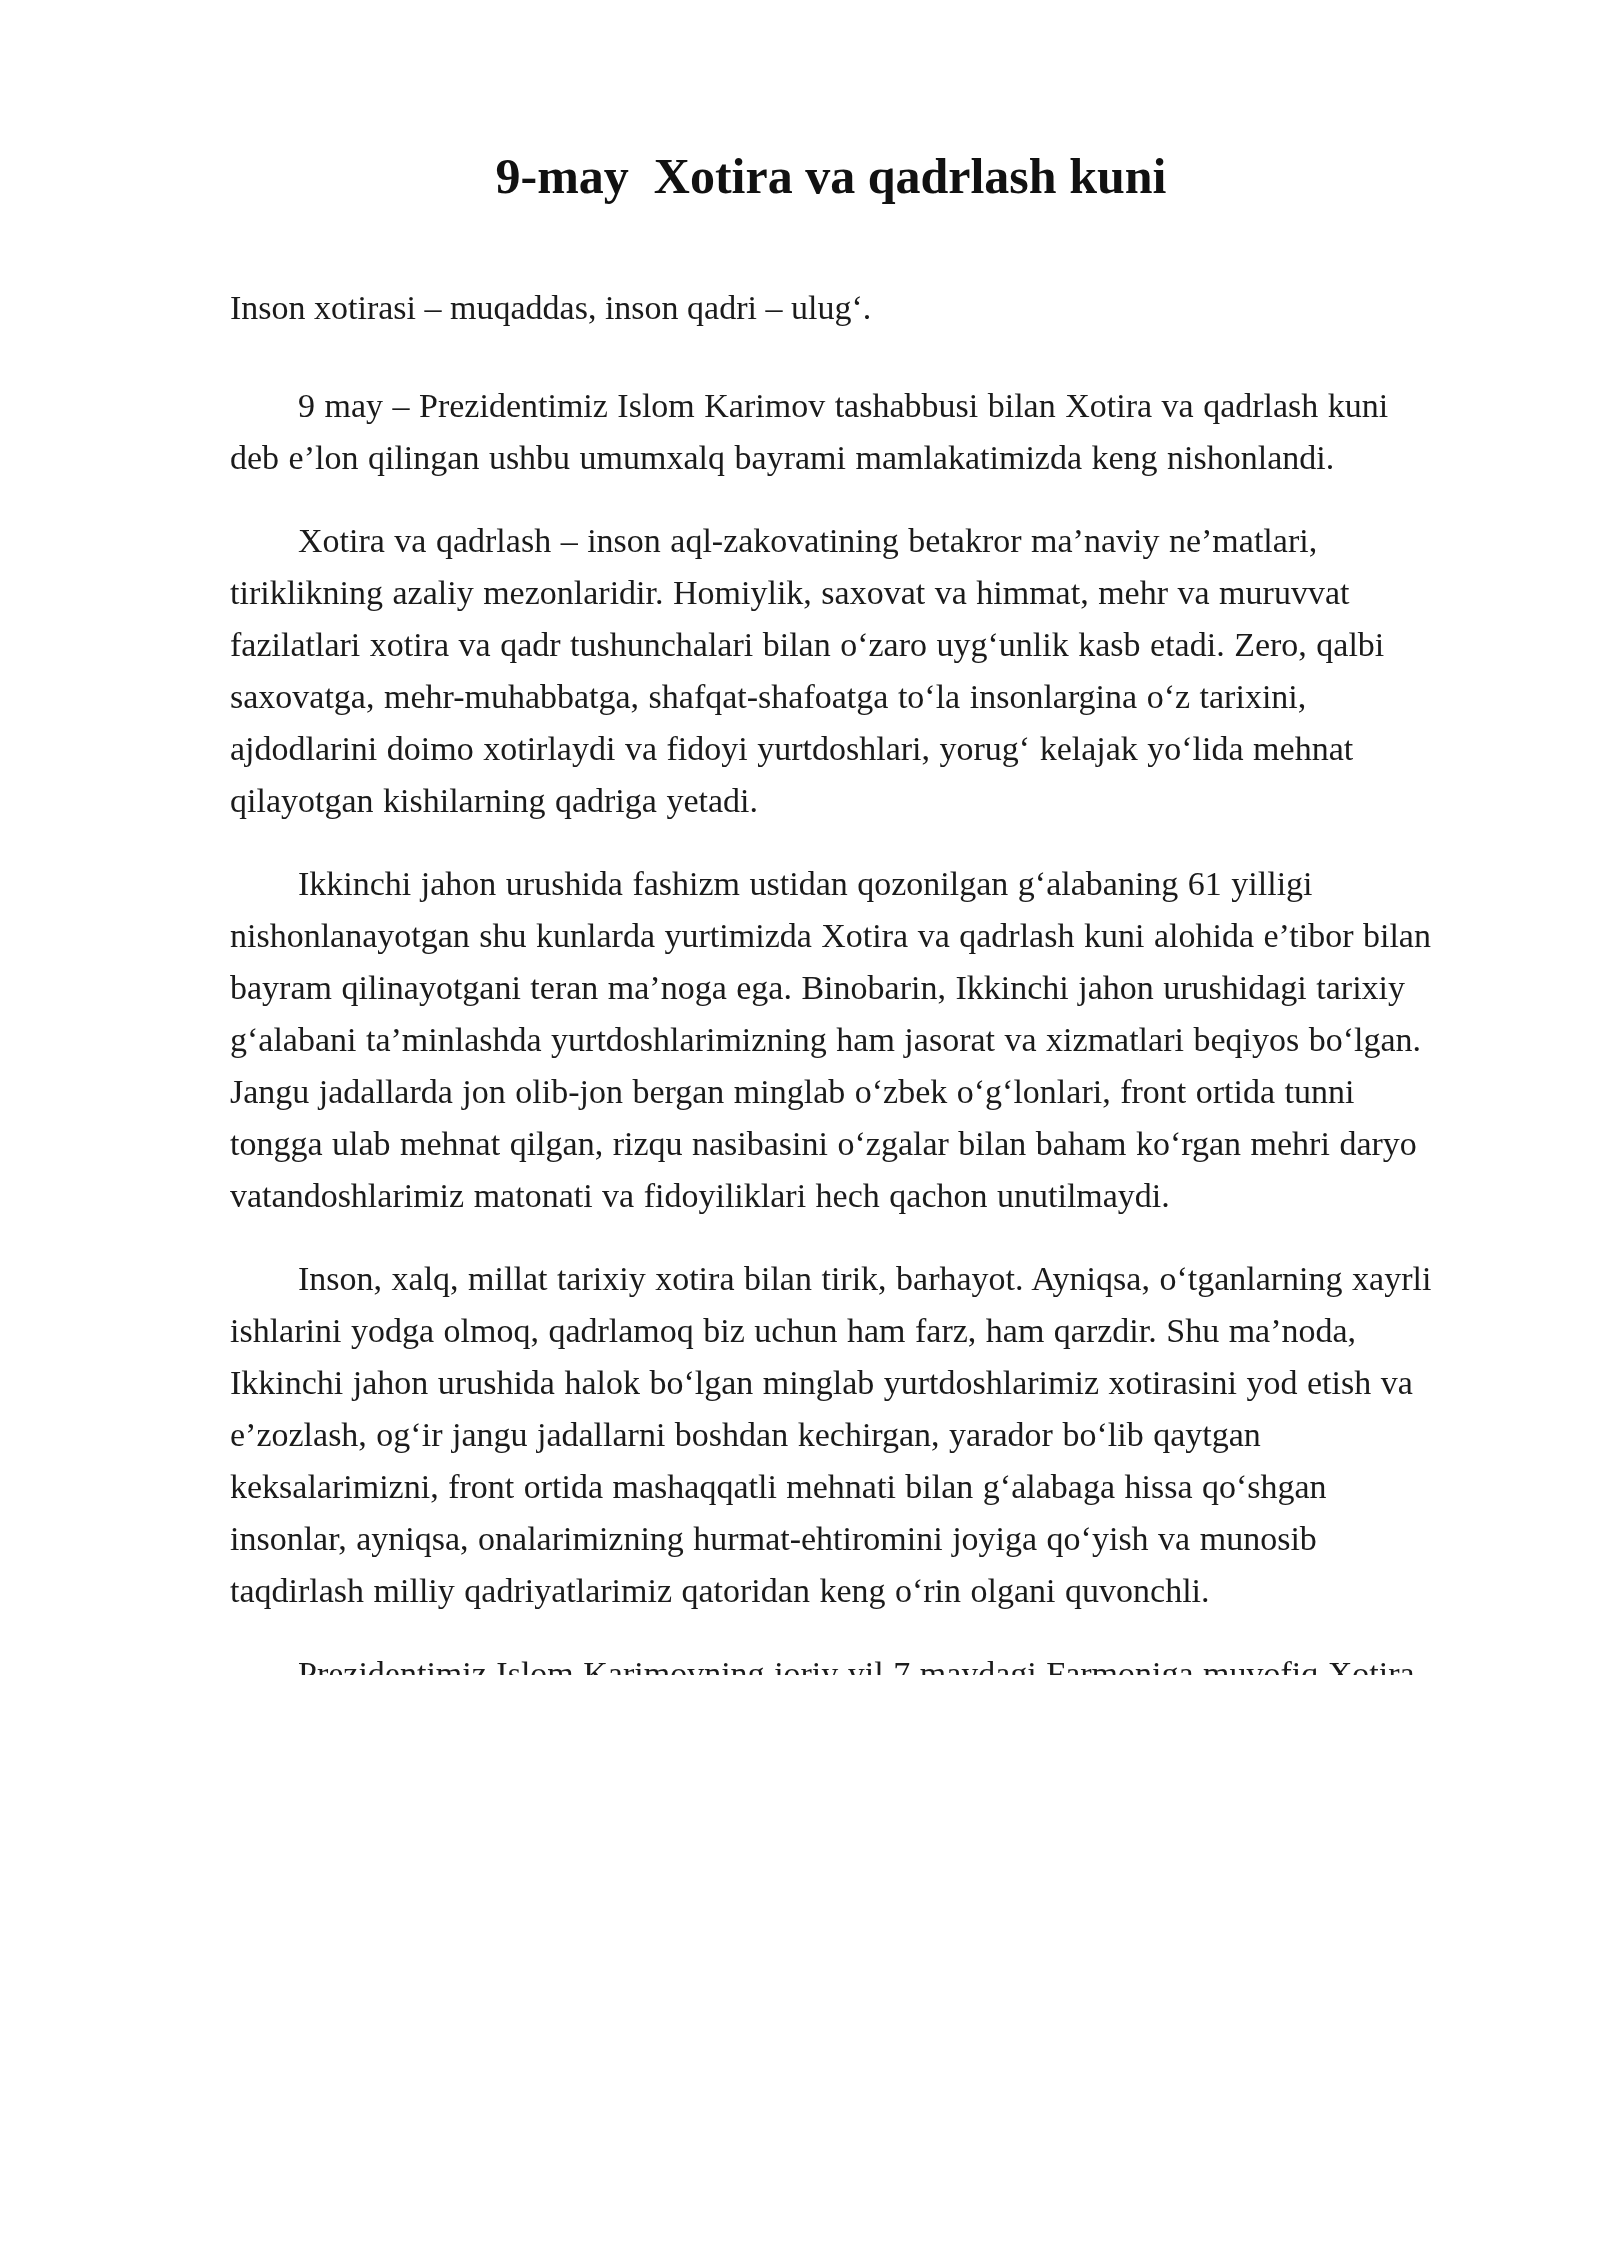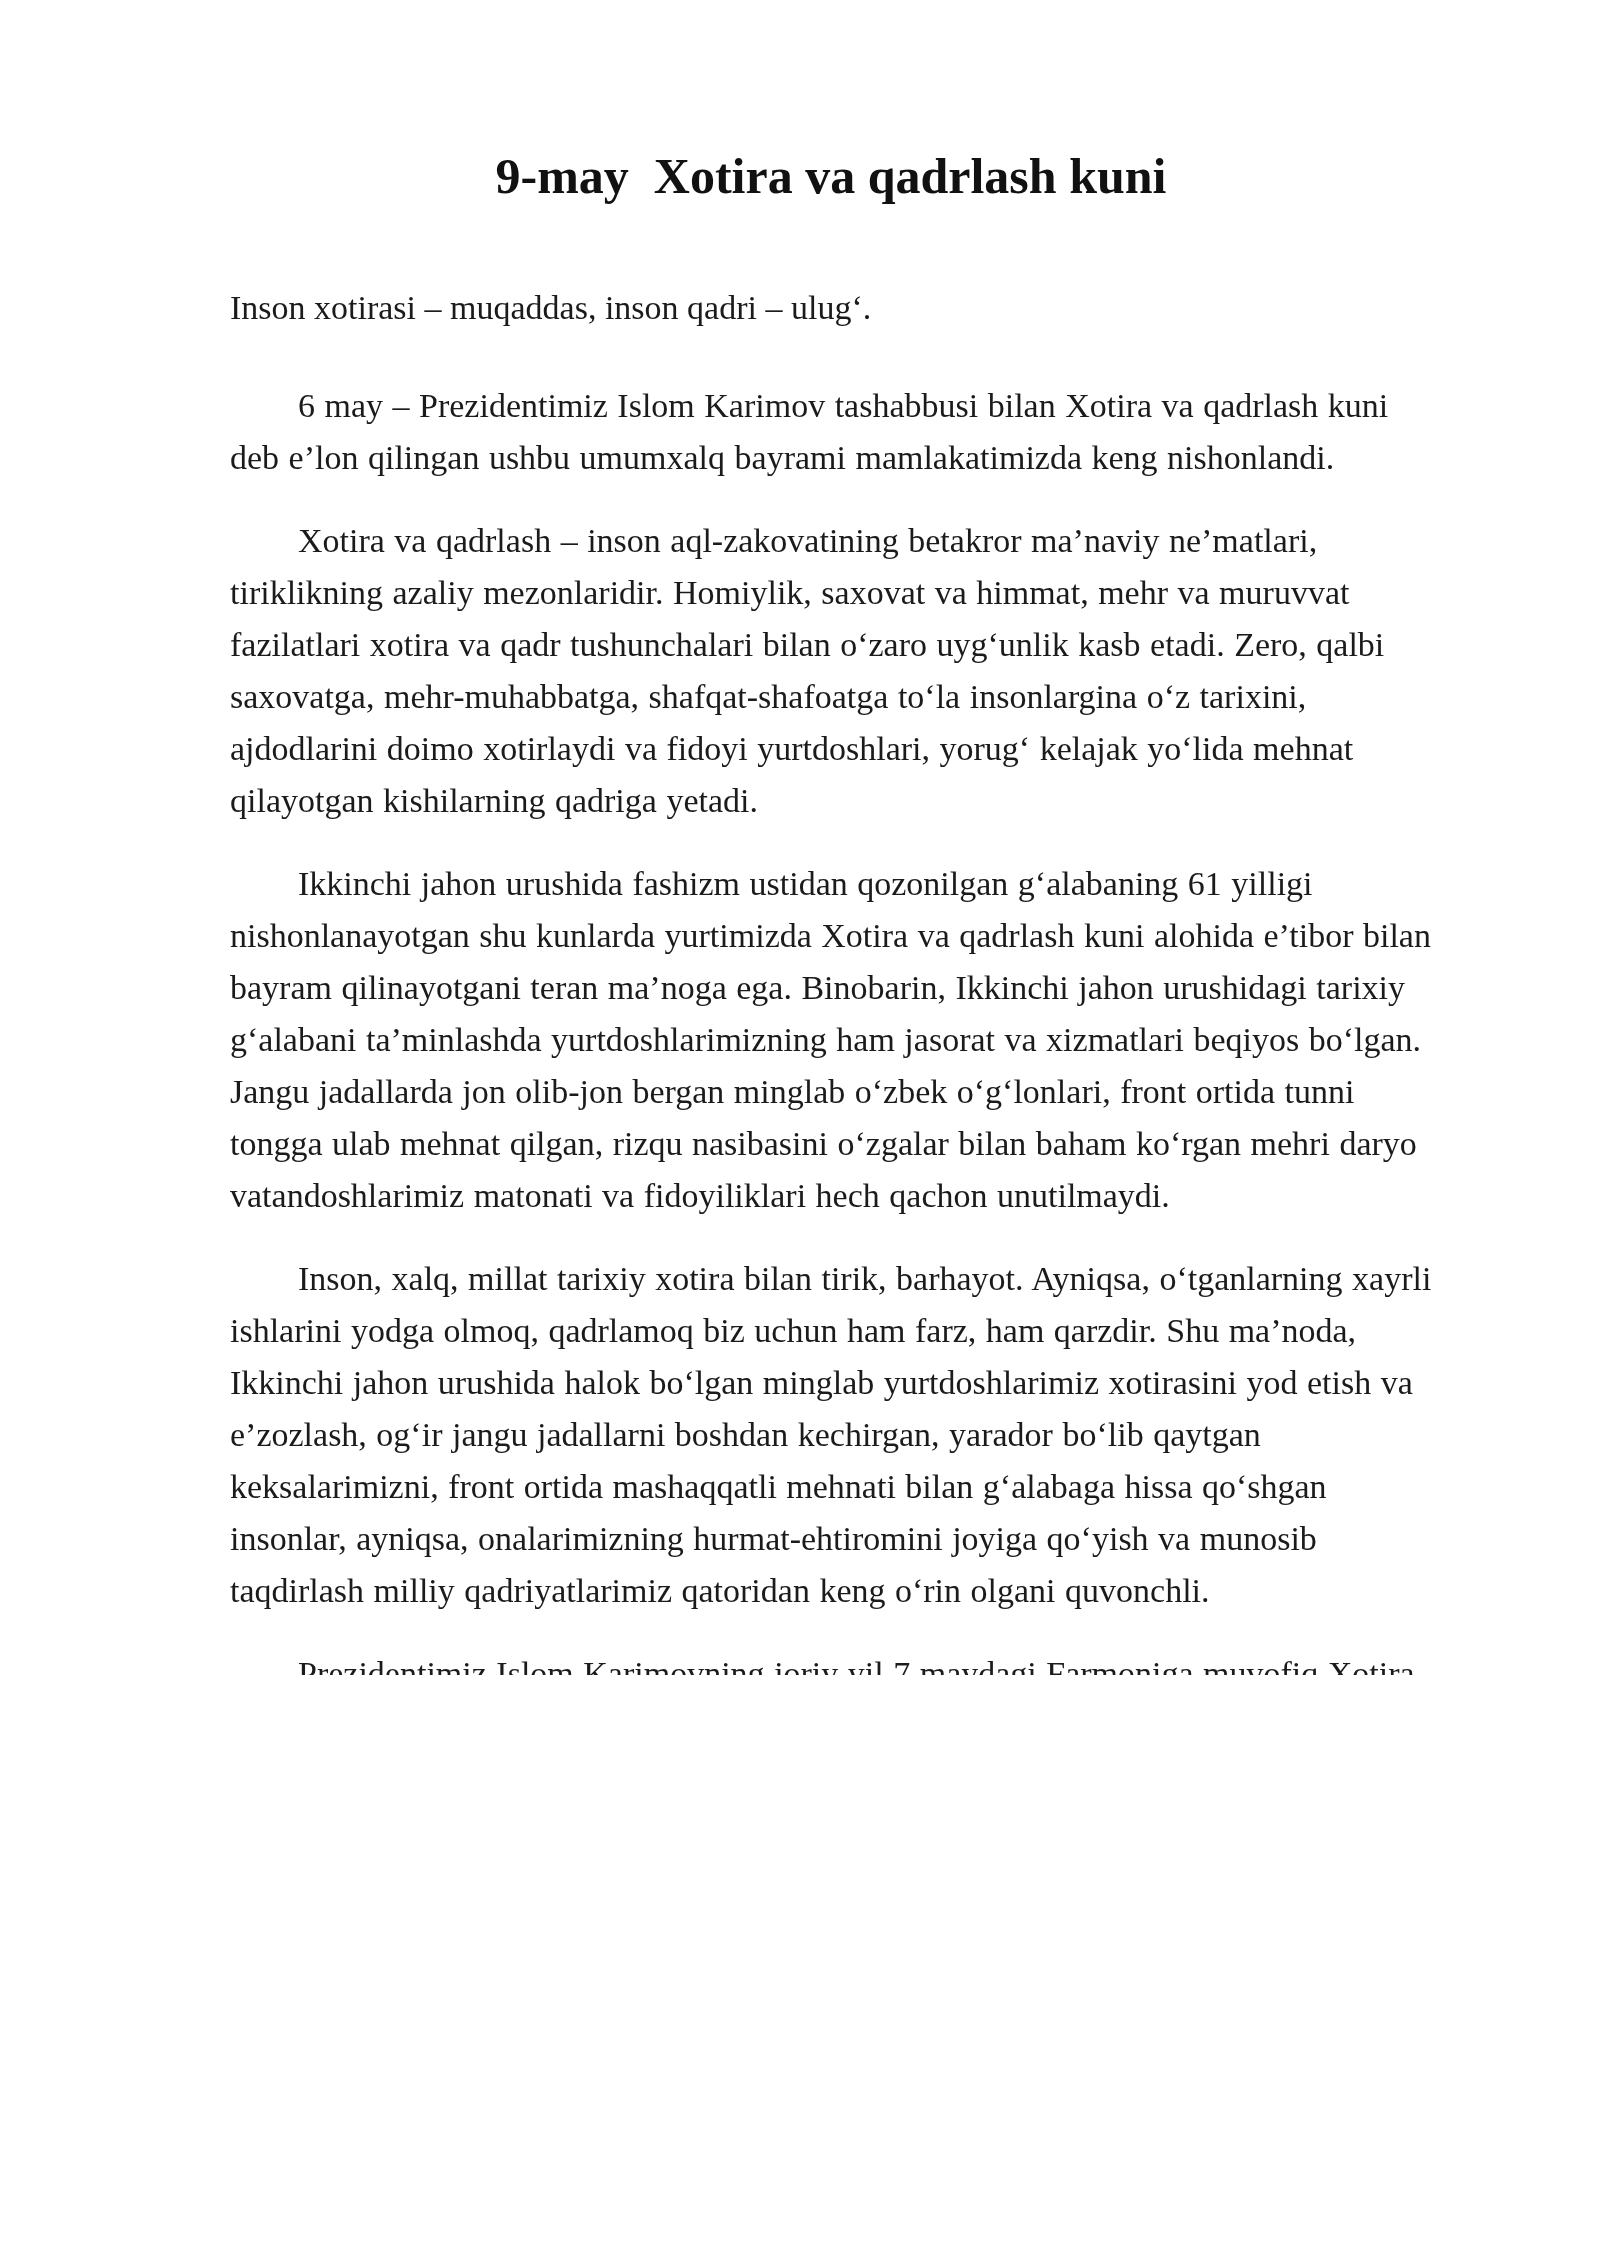--- a/index.html
+++ b/index.html
@@ -54,7 +54,7 @@
 
   <p class="epigraph">Inson xotirasi – muqaddas, inson qadri – ulugʻ.</p>
 
-  <p class="para">6 may – Prezidentimiz Islom Karimov tashabbusi bilan Xotira va qadrlash kuni deb e’lon qilingan ushbu umumxalq bayrami mamlakatimizda keng nishonlandi.</p>
+  <p class="para">9 may – Prezidentimiz Islom Karimov tashabbusi bilan Xotira va qadrlash kuni deb e’lon qilingan ushbu umumxalq bayrami mamlakatimizda keng nishonlandi.</p>
 
 
   <p class="para">Xotira va qadrlash – inson aql-zakovatining betakror ma’naviy ne’matlari, tiriklikning azaliy mezonlaridir. Homiylik, saxovat va himmat, mehr va muruvvat fazilatlari xotira va qadr tushunchalari bilan oʻzaro uygʻunlik kasb etadi. Zero, qalbi saxovatga, mehr-muhabbatga, shafqat-shafoatga toʻla insonlargina oʻz tarixini, ajdodlarini doimo xotirlaydi va fidoyi yurtdoshlari, yorugʻ kelajak yoʻlida mehnat qilayotgan kishilarning qadriga yetadi.</p>

